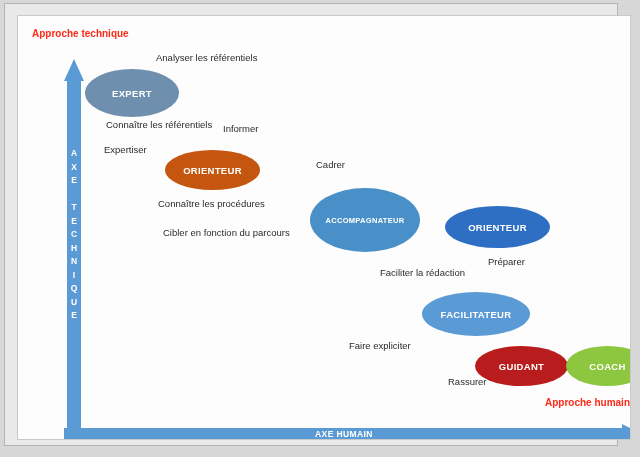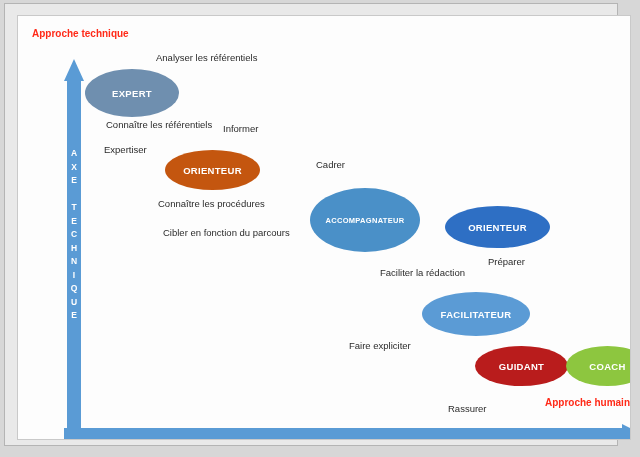--- a/index.html
+++ b/index.html
@@ -183,7 +183,7 @@
           <div class="note" style="left: 429px; top: 240px; padding-left: 41px;">Préparer</div>
           <div class="note" style="left: 362px; top: 251px;">Faciliter la rédaction</div>
           <div class="note" style="left: 331px; top: 324px;">Faire expliciter</div>
-          <div class="note" style="left: 414px; top: 387px; padding-left: 16px;">Rassurer</div>
+          <div class="note" style="left: 414px; top: 360px; padding-left: 16px;">Rassurer</div>
         </div>
       <div id="bubbles-layer">
           <div class="bubble" style="left: 67px; top: 53px; width: 94px; height: 48px; background: rgb(111, 143, 175); font-size: 9.5px;">EXPERT</div>

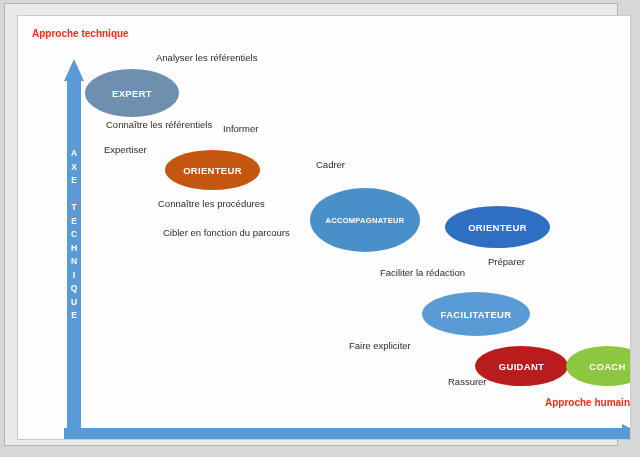--- a/index.html
+++ b/index.html
@@ -170,6 +170,7 @@
       <div class="h-axis">
         <div class="shaft"></div>
         <div class="head"></div>
+        <div class="hlabel">AXE HUMAIN</div>
       </div>
 
       <div id="notes-layer">

